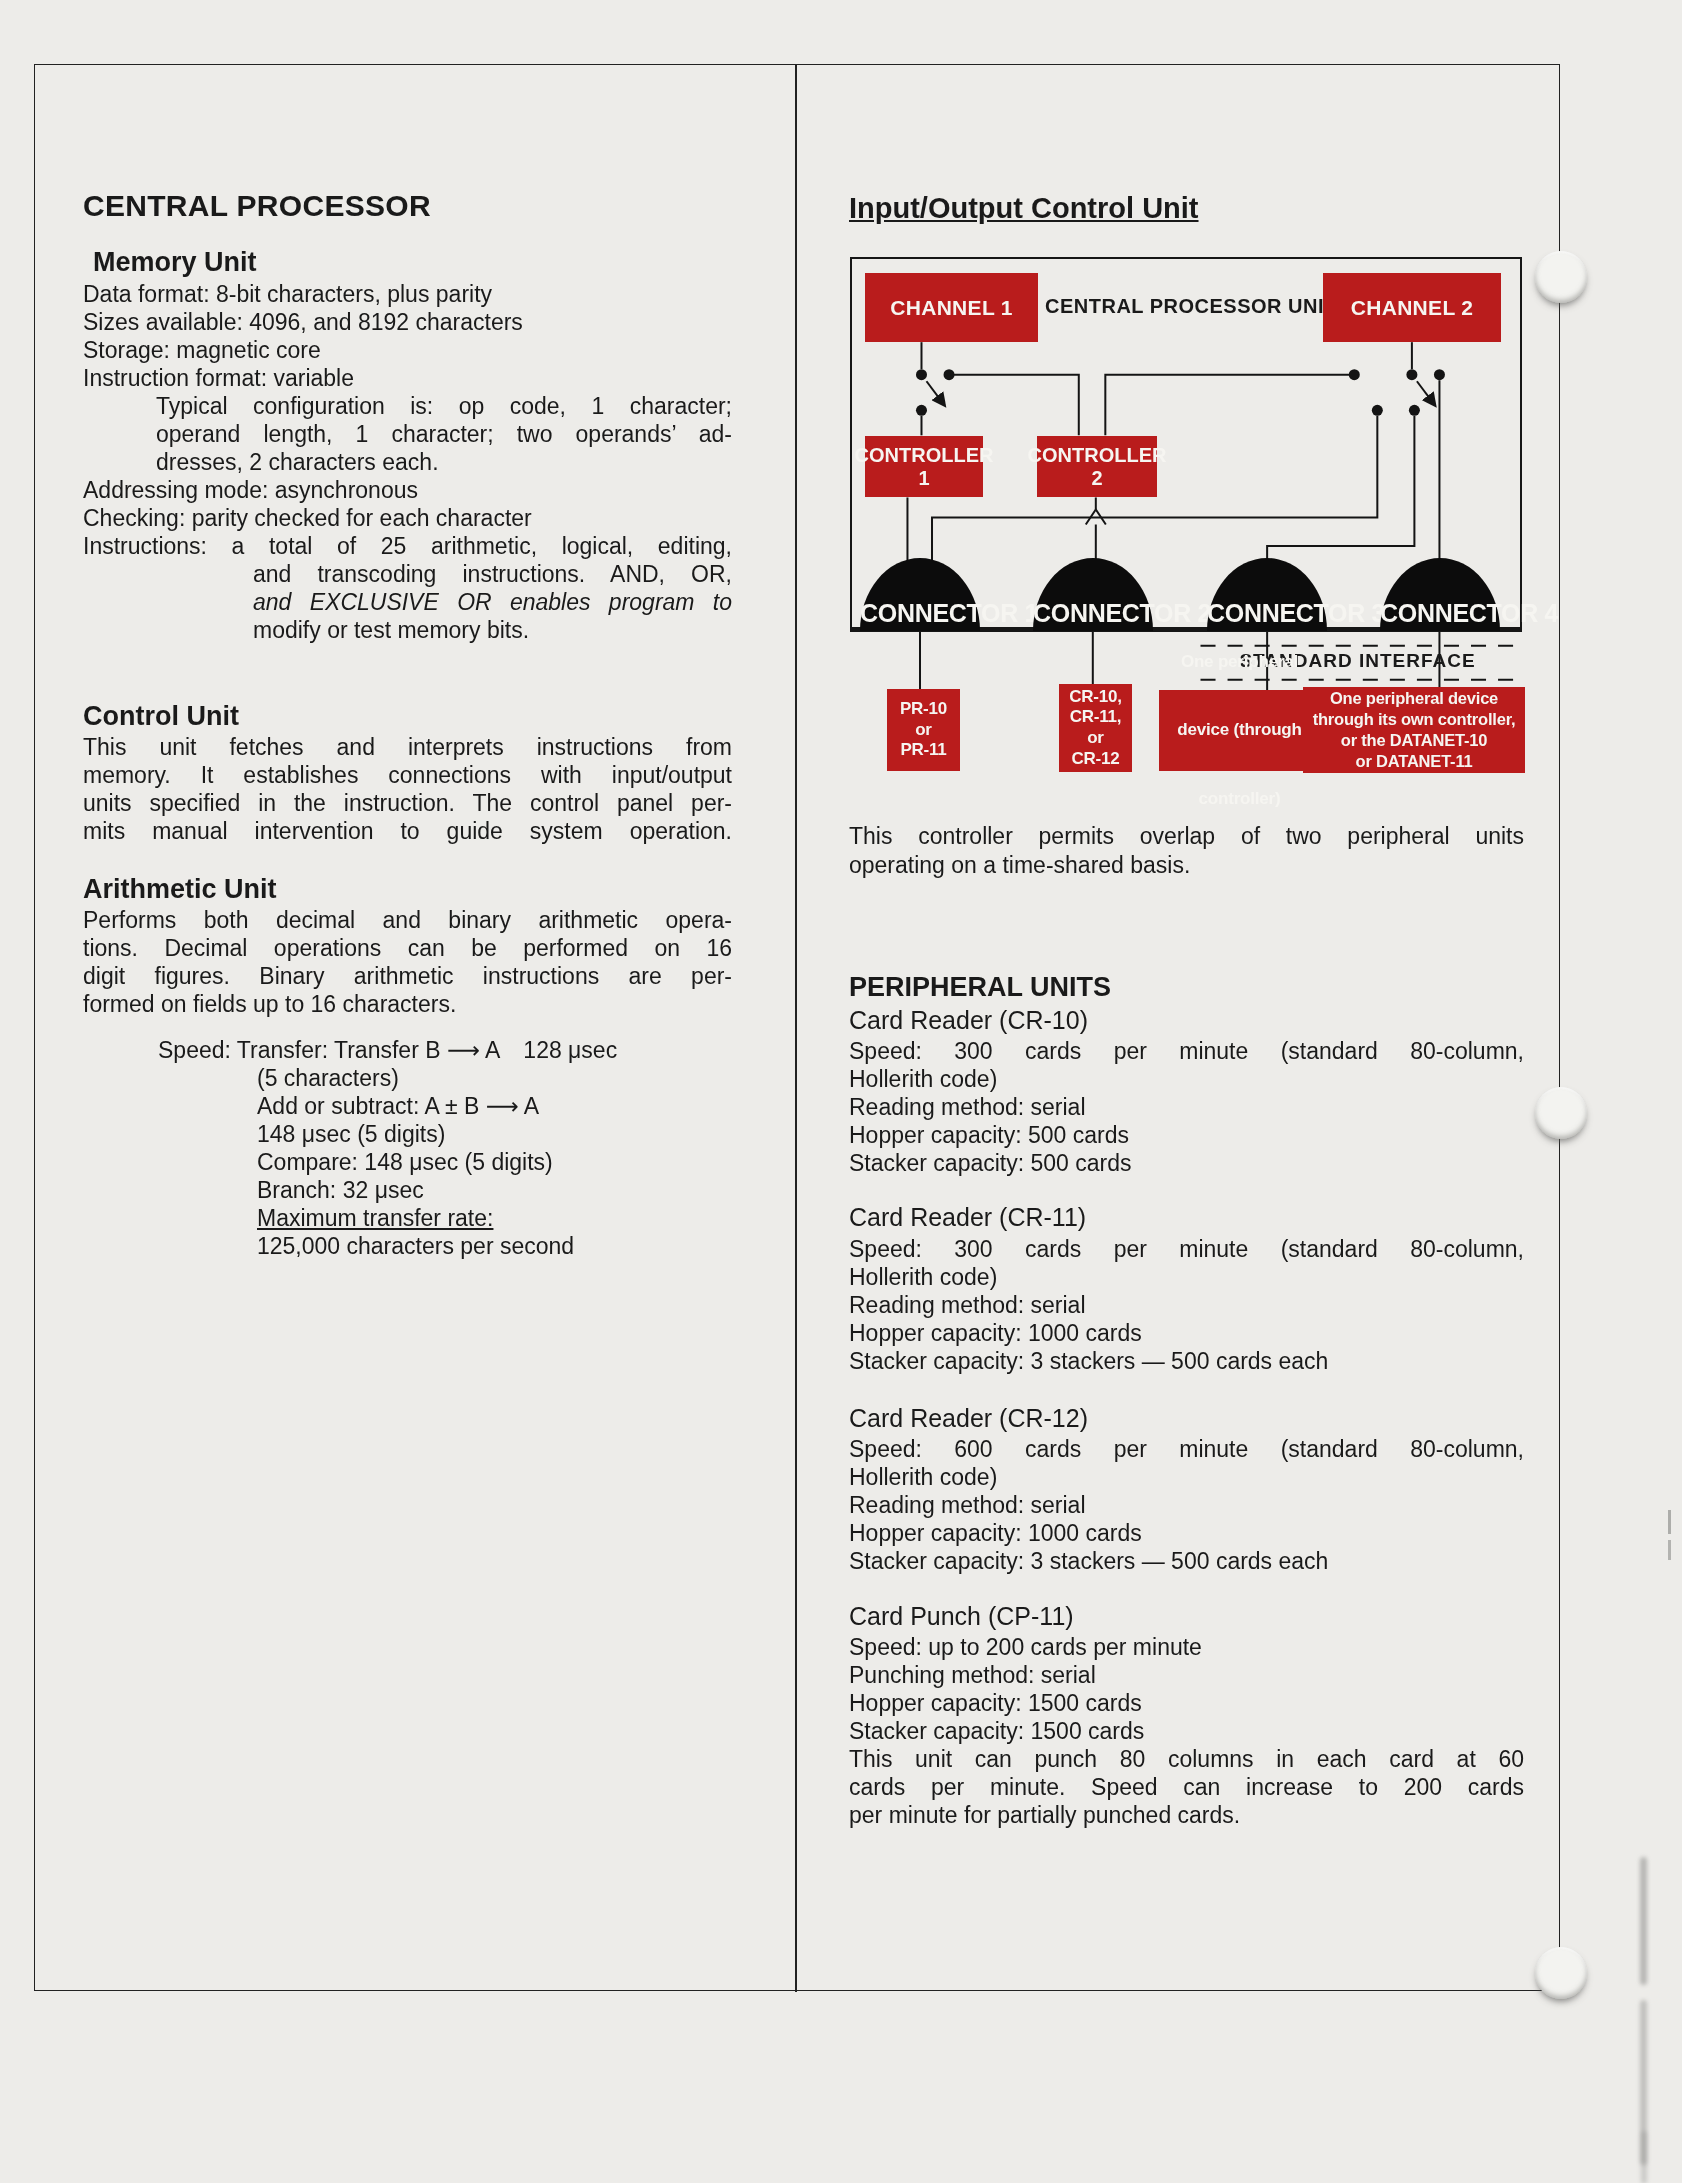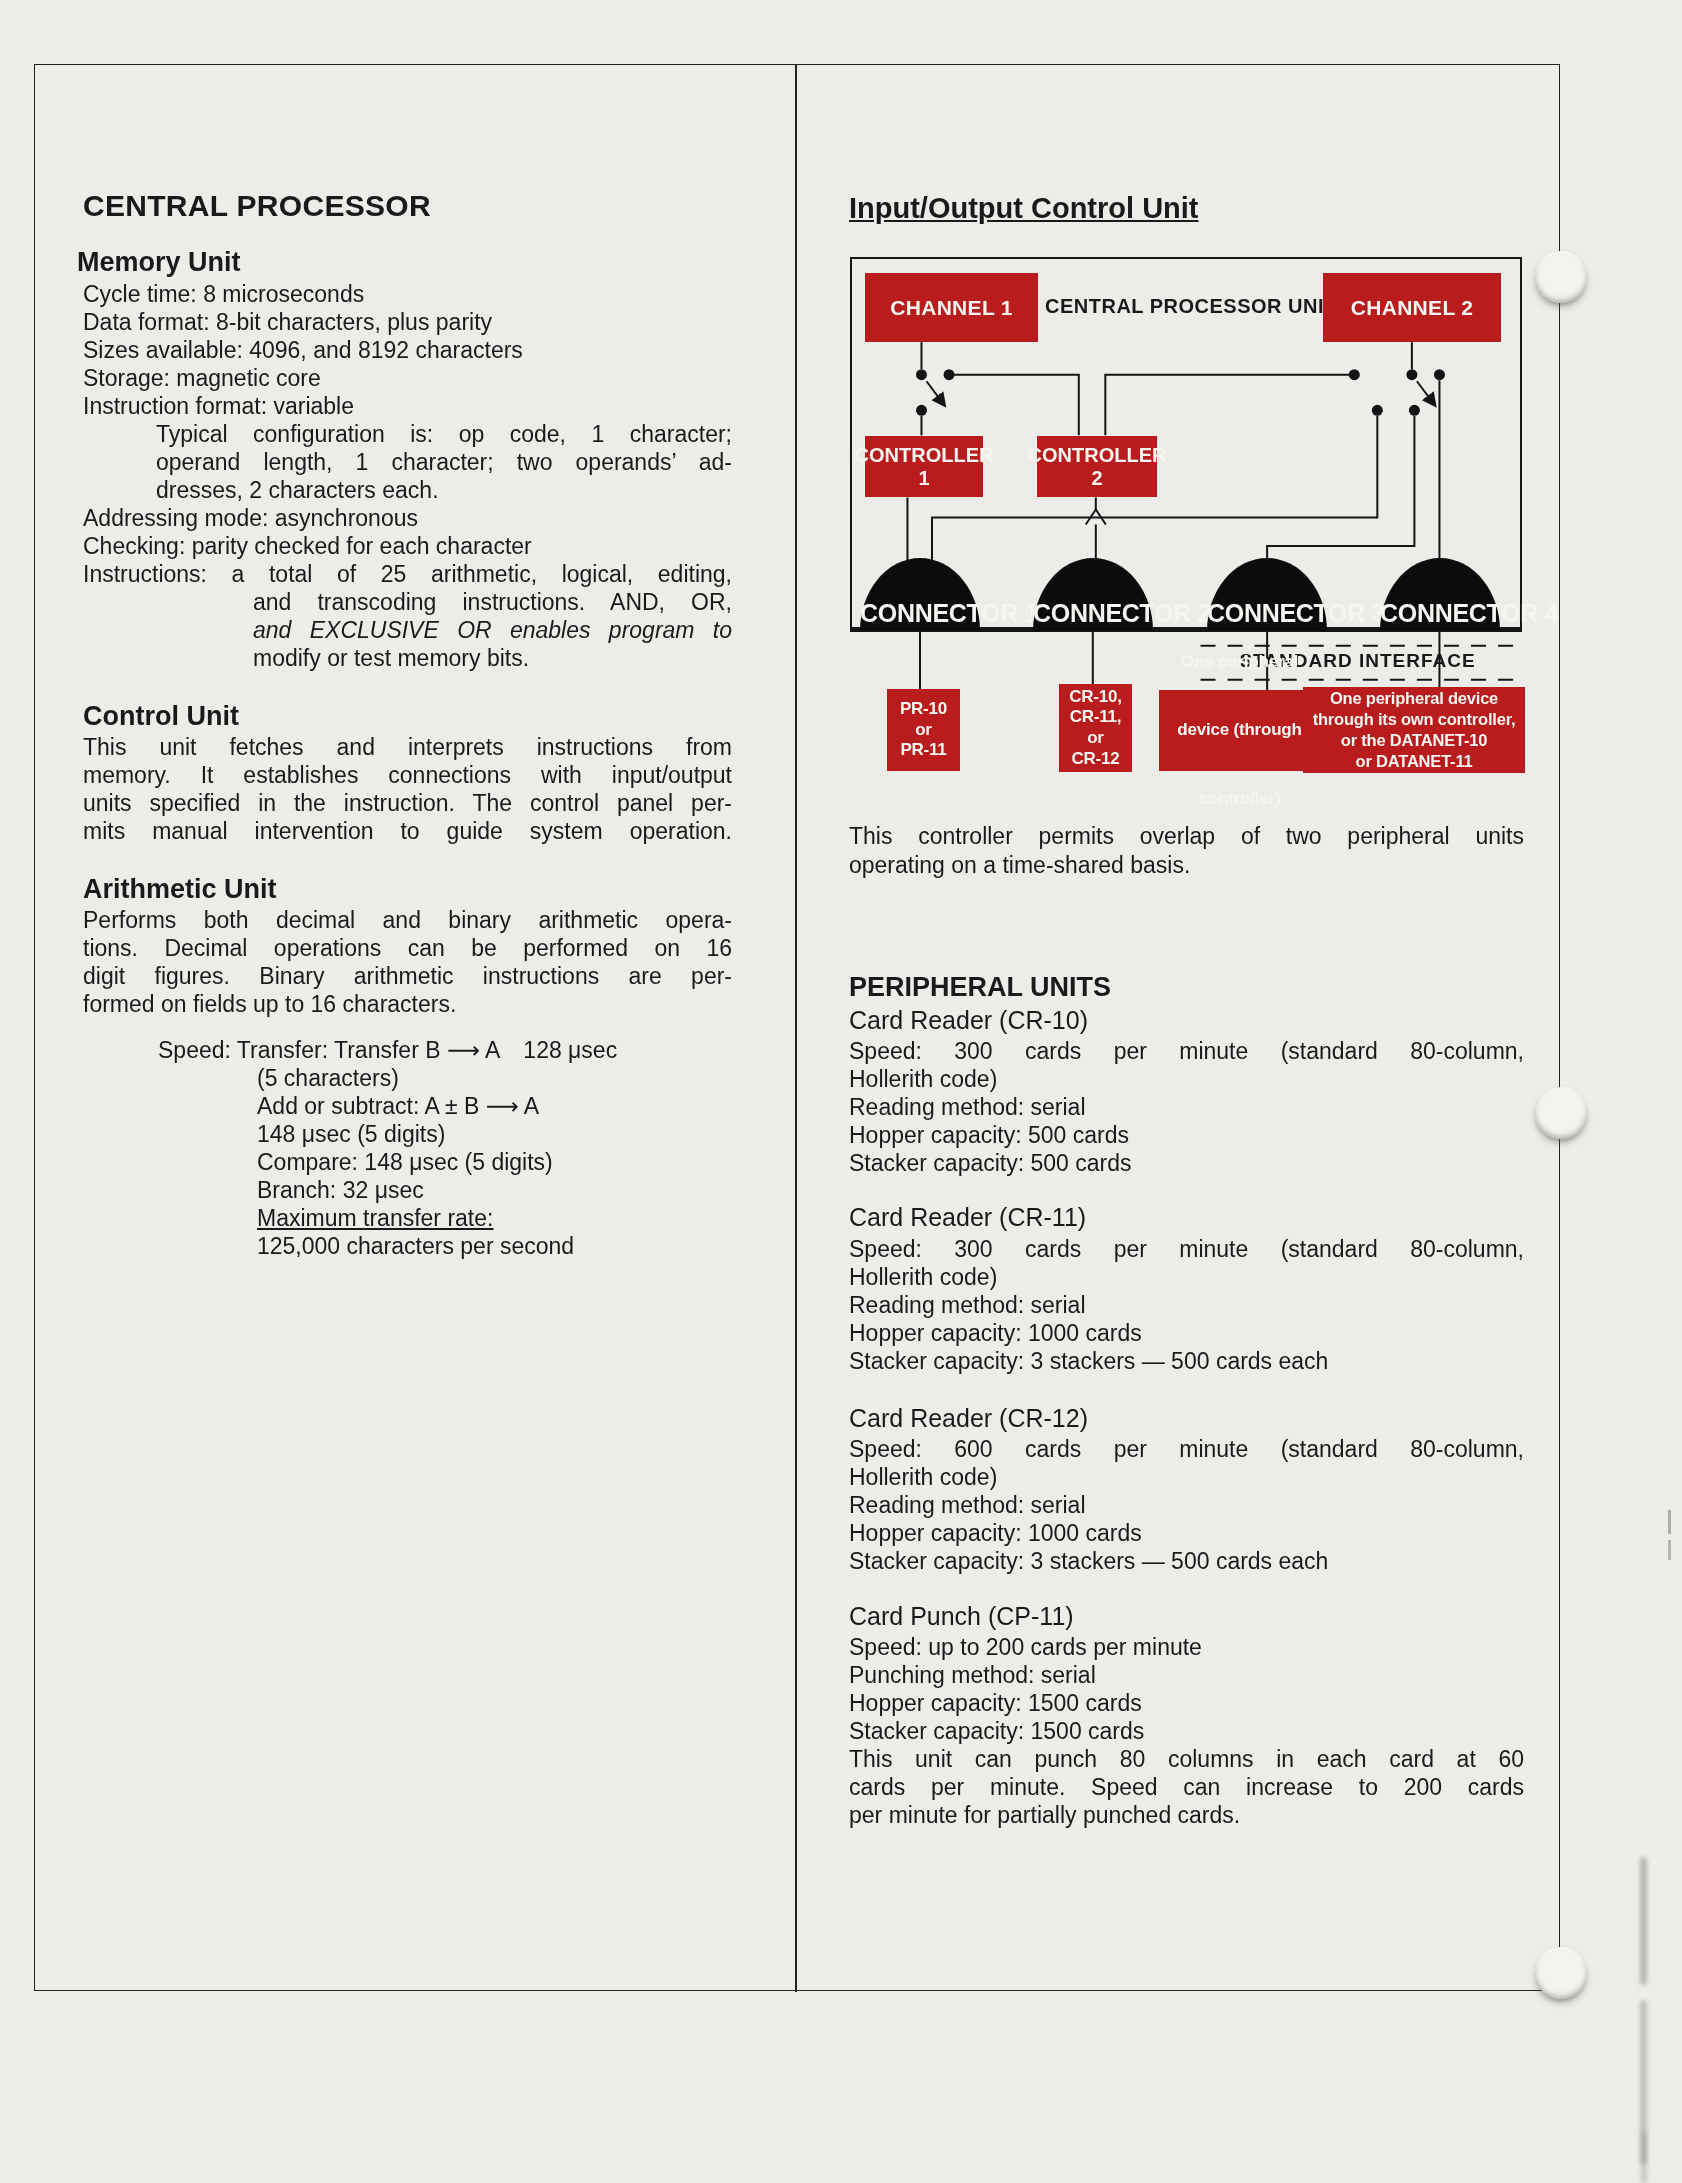--- a/index.html
+++ b/index.html
@@ -55,7 +55,7 @@
 
   <div class="h1" style="left:83px;top:189px;">CENTRAL PROCESSOR</div>
 
-  <div class="h2" style="left:77px;top:247px;">Memory Unit</div>
+  <div class="h2" style="left:93px;top:247px;">Memory Unit</div>
   <div class="lines" style="left:83px;top:280px;width:649px;">
 
   <div class="bl">Cycle time: 8 microseconds</div>

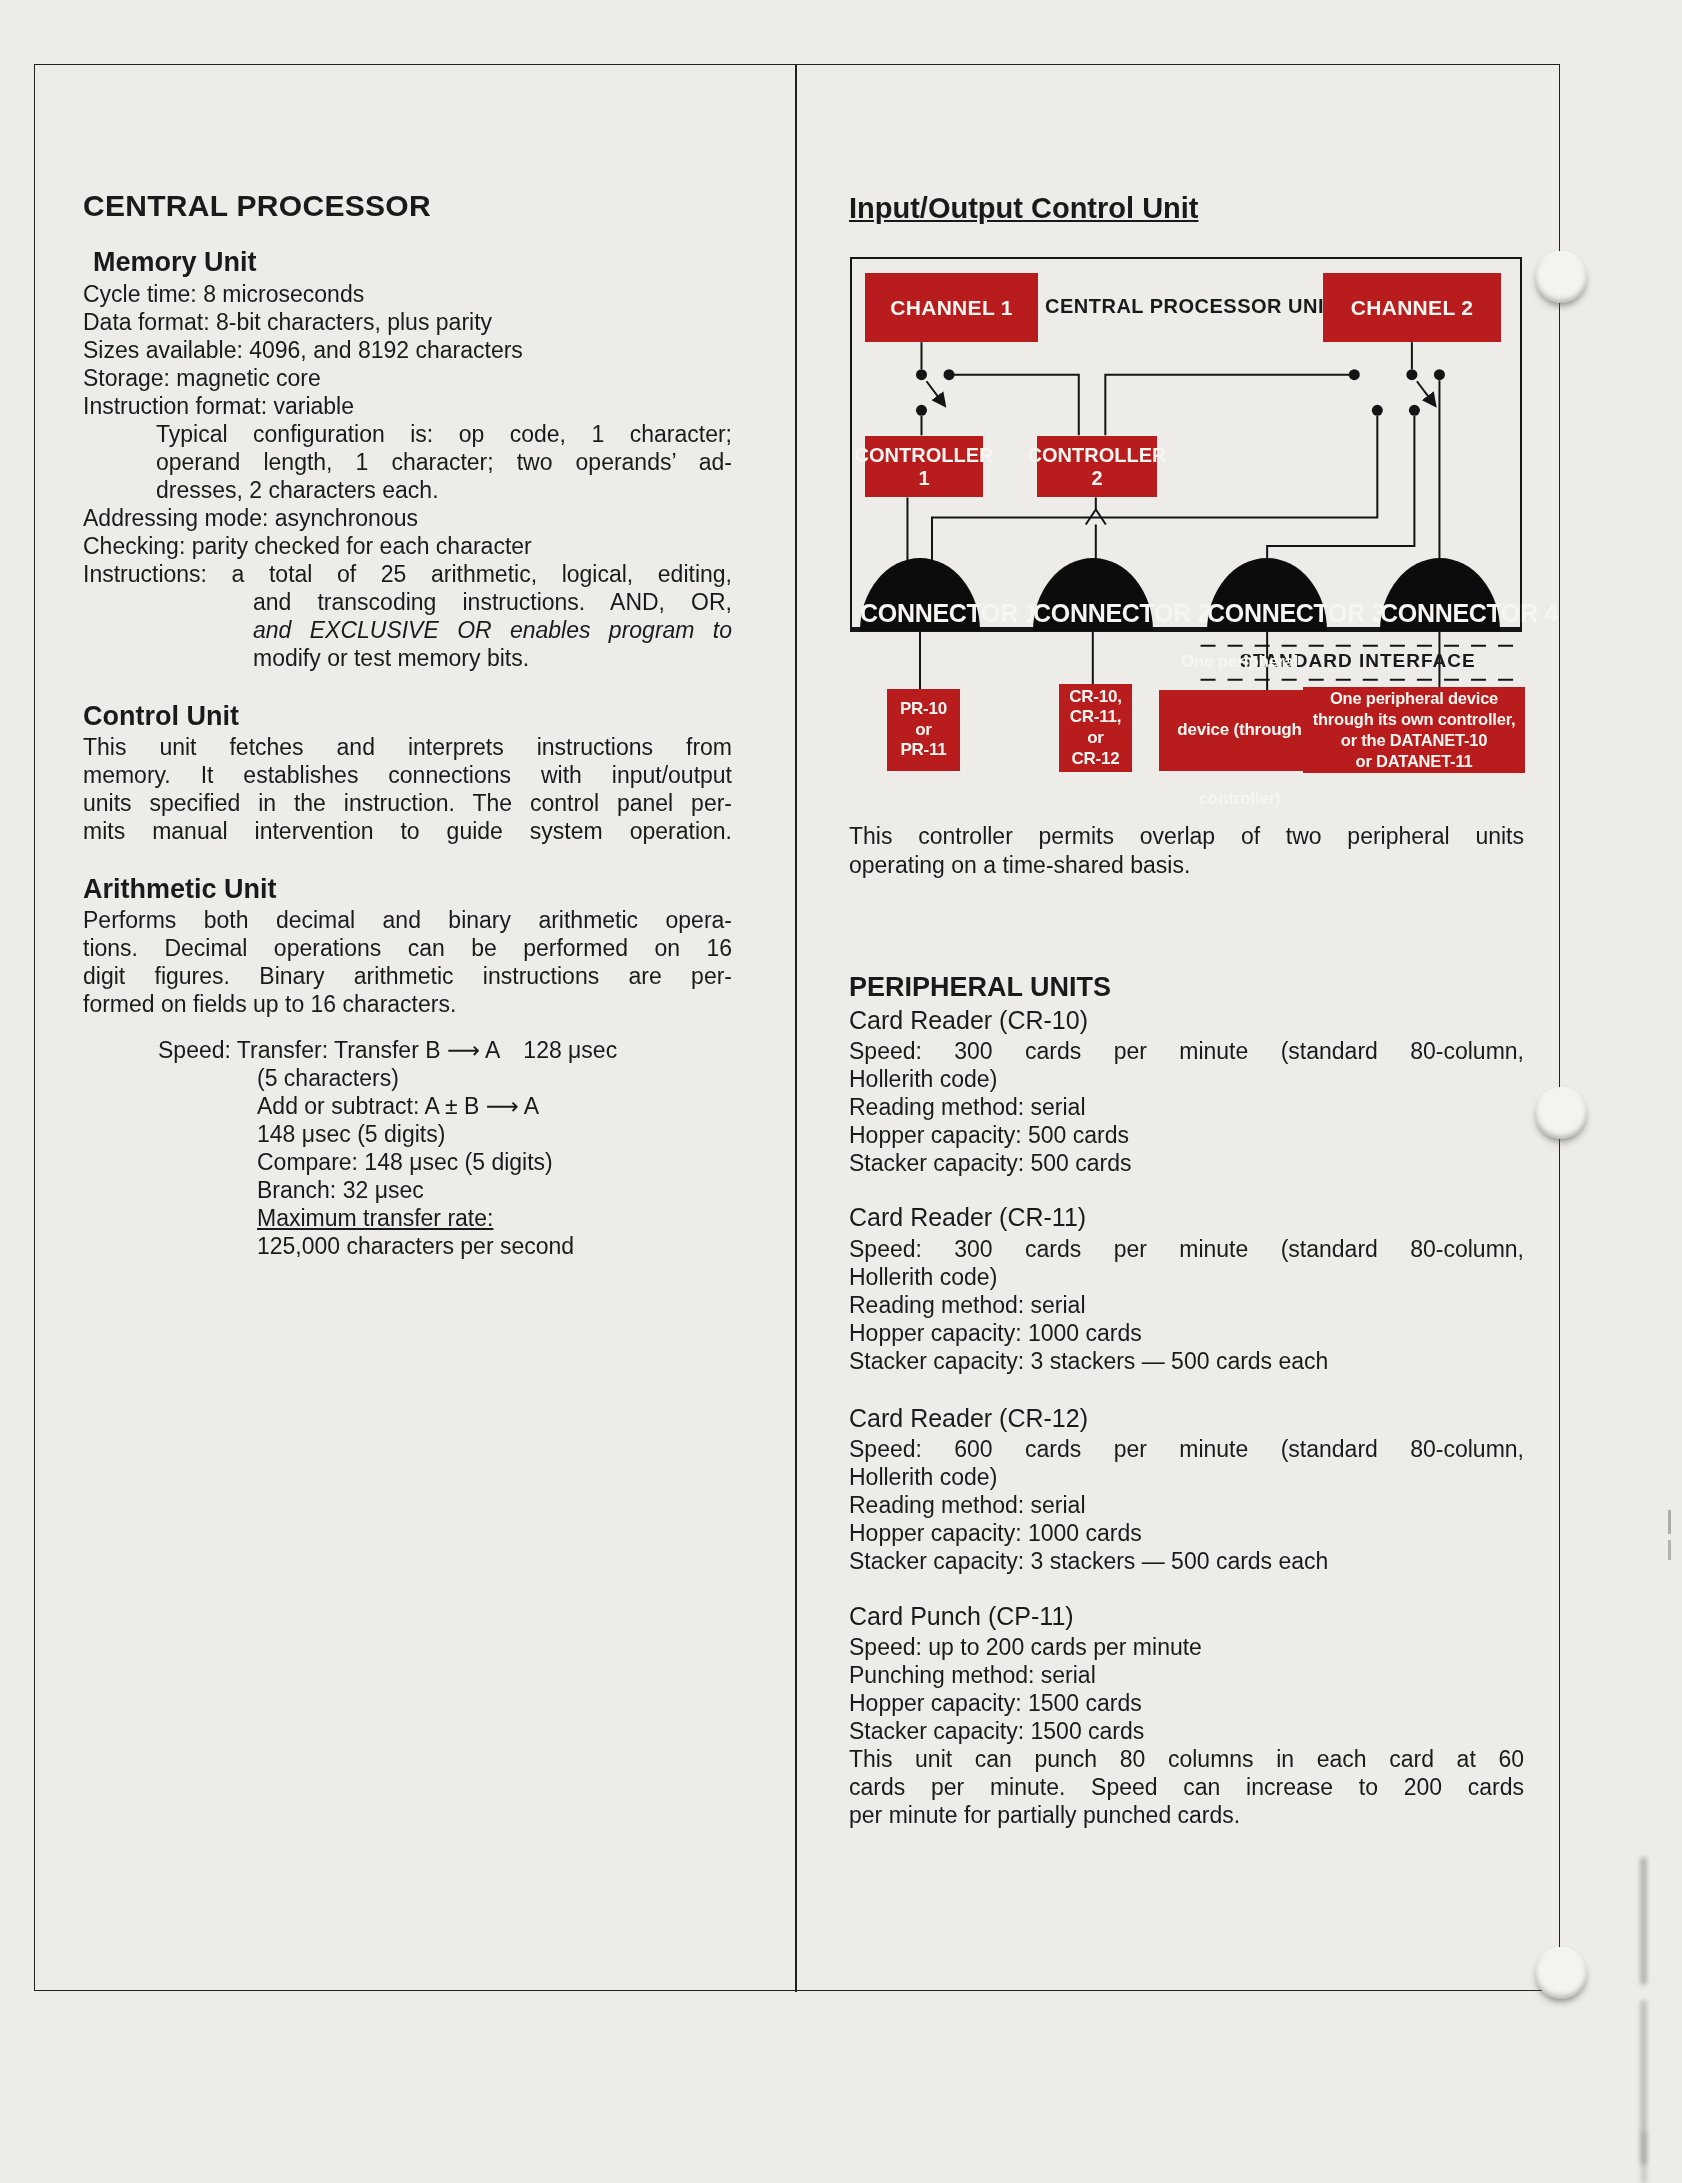--- a/index.html
+++ b/index.html
@@ -58,7 +58,6 @@
   <div class="h2" style="left:93px;top:247px;">Memory Unit</div>
   <div class="lines" style="left:83px;top:280px;width:649px;">
 
-  <div class="bl">Cycle time: 8 microseconds</div>
       <div class="bl">Data format: 8-bit characters, plus parity</div>
       <div class="bl">Sizes available: 4096, and 8192 characters</div>
       <div class="bl">Storage: magnetic core</div>

